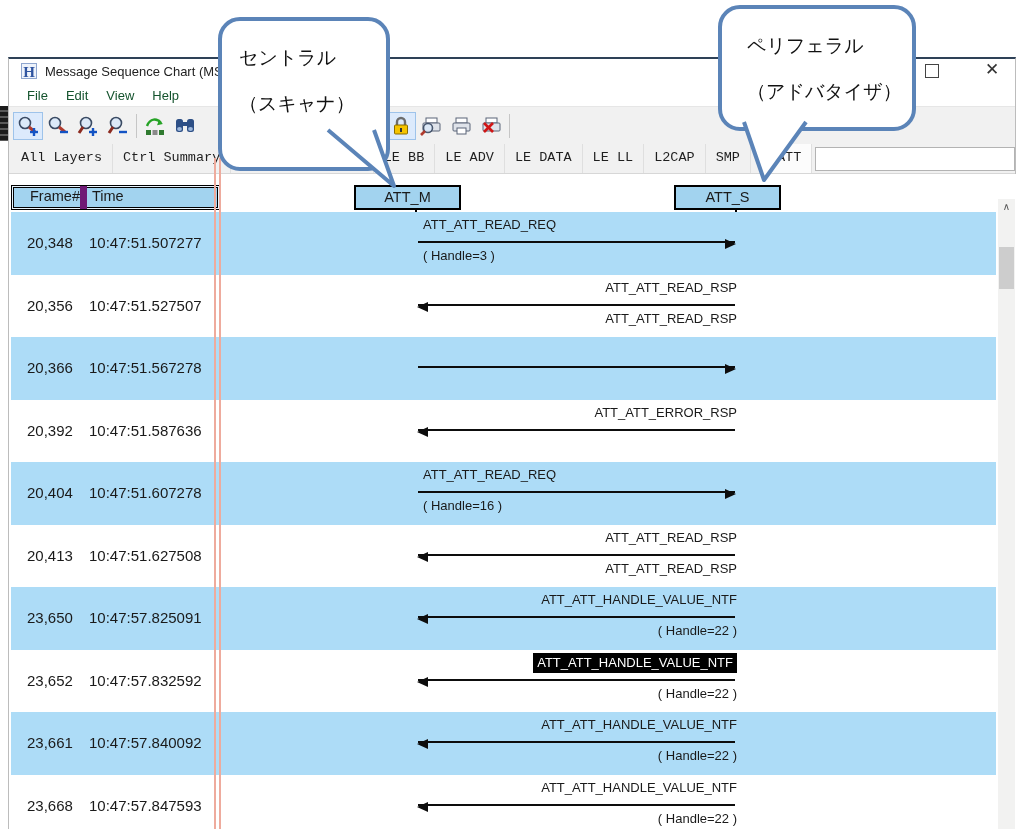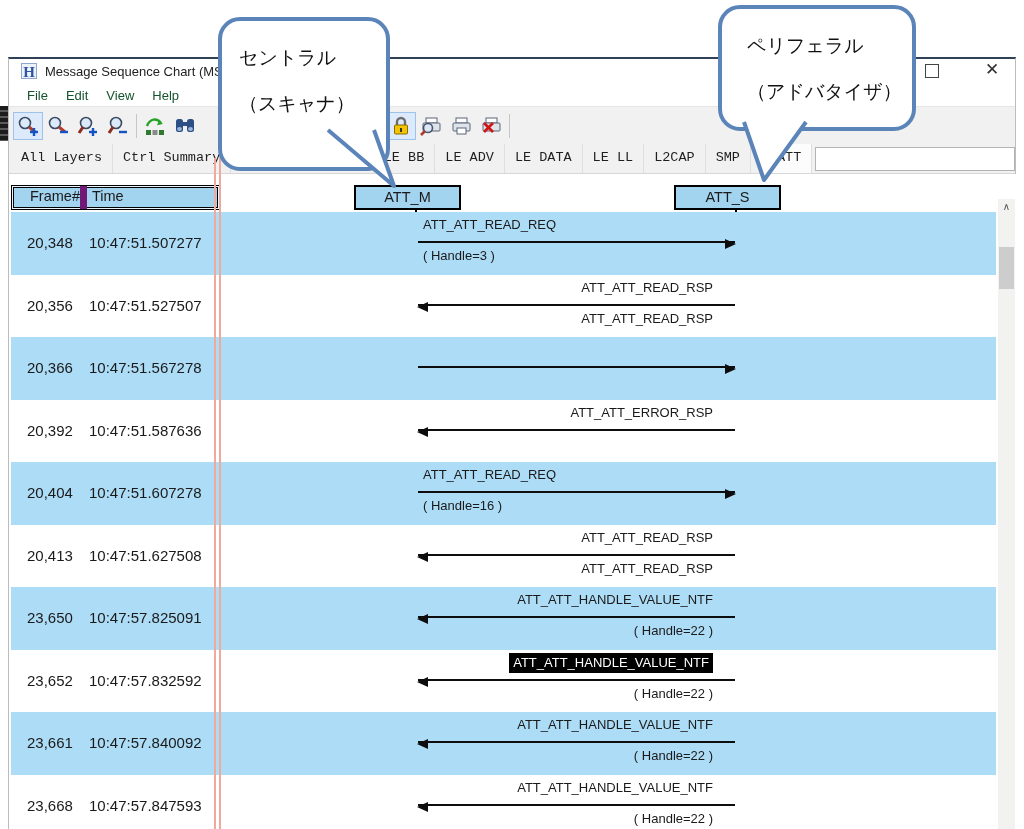--- a/index.html
+++ b/index.html
@@ -50,7 +50,7 @@
   .cell.frame { left:16px; } .cell.time { left:78px; }
   .msg, .param { position:absolute; height:20px; line-height:20px; font-size:13px; white-space:nowrap; }
   .msg { top:3px; } .param { top:34px; }
-  .to-right { left:412px; } .to-left { right:283px; }
+  .to-right { left:412px; } .to-left { right:259px; }
   .msg.hl { background:#000; color:#fff; padding:0 4px; }
   .arrow { position:absolute; top:29px; left:407px; width:317px; height:0; border-top:2px solid #0d0d0d; }
   .head { position:absolute; top:-4px; width:0; height:0; border-top:5px solid transparent; border-bottom:5px solid transparent; }

